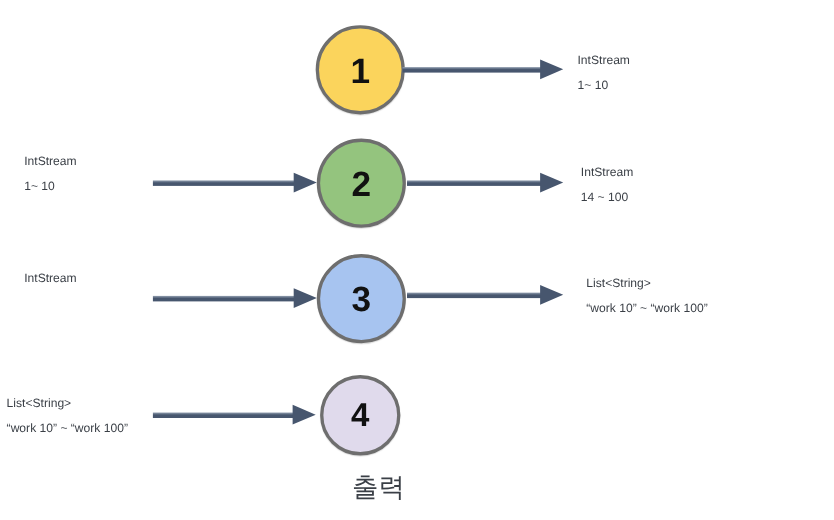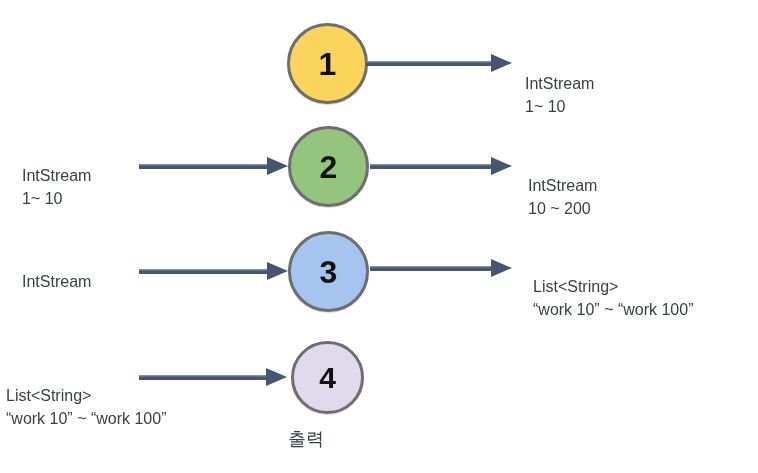--- a/index.html
+++ b/index.html
@@ -58,11 +58,10 @@
   
   .label {
     position: absolute;
-    font-size: 16px;
+    font-size: 11px;
     line-height: 23px;
     color: var(--text, #3a3f46);
     white-space: nowrap;
-    margin-top: 28px;
   }
 
   .caption {

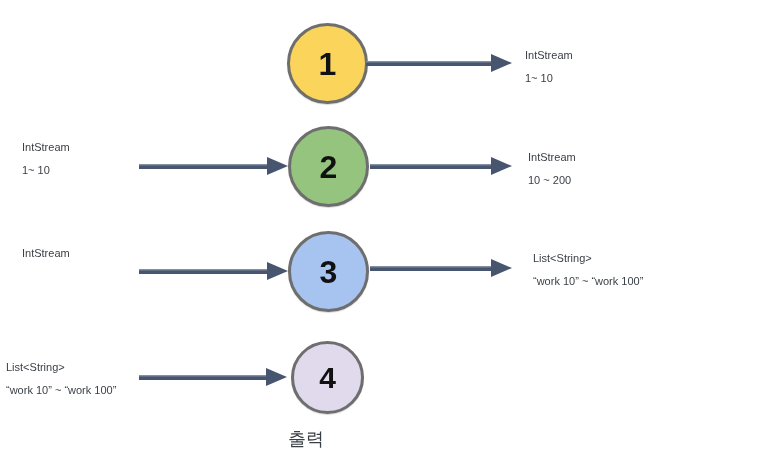--- a/index.html
+++ b/index.html
@@ -105,7 +105,7 @@
   </div>
   <div class="label" style="left:528px; top:146px;">
     <div>IntStream</div>
-    <div>10 ~ 200</div>
+    <div>14 ~ 100</div>
   </div>
 
   <div class="label" style="left:22px; top:242px;">

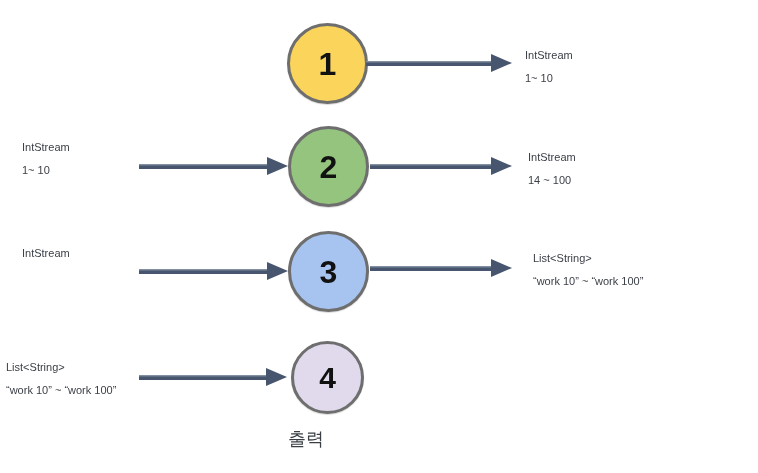--- a/index.html
+++ b/index.html
@@ -66,9 +66,9 @@
 
   .caption {
     position: absolute;
-    font-size: 18px;
+    font-size: 24px;
     color: var(--text, #3a3f46);
-    text-align: left;
+    text-align: right;
   }
 </style>
 </head>

